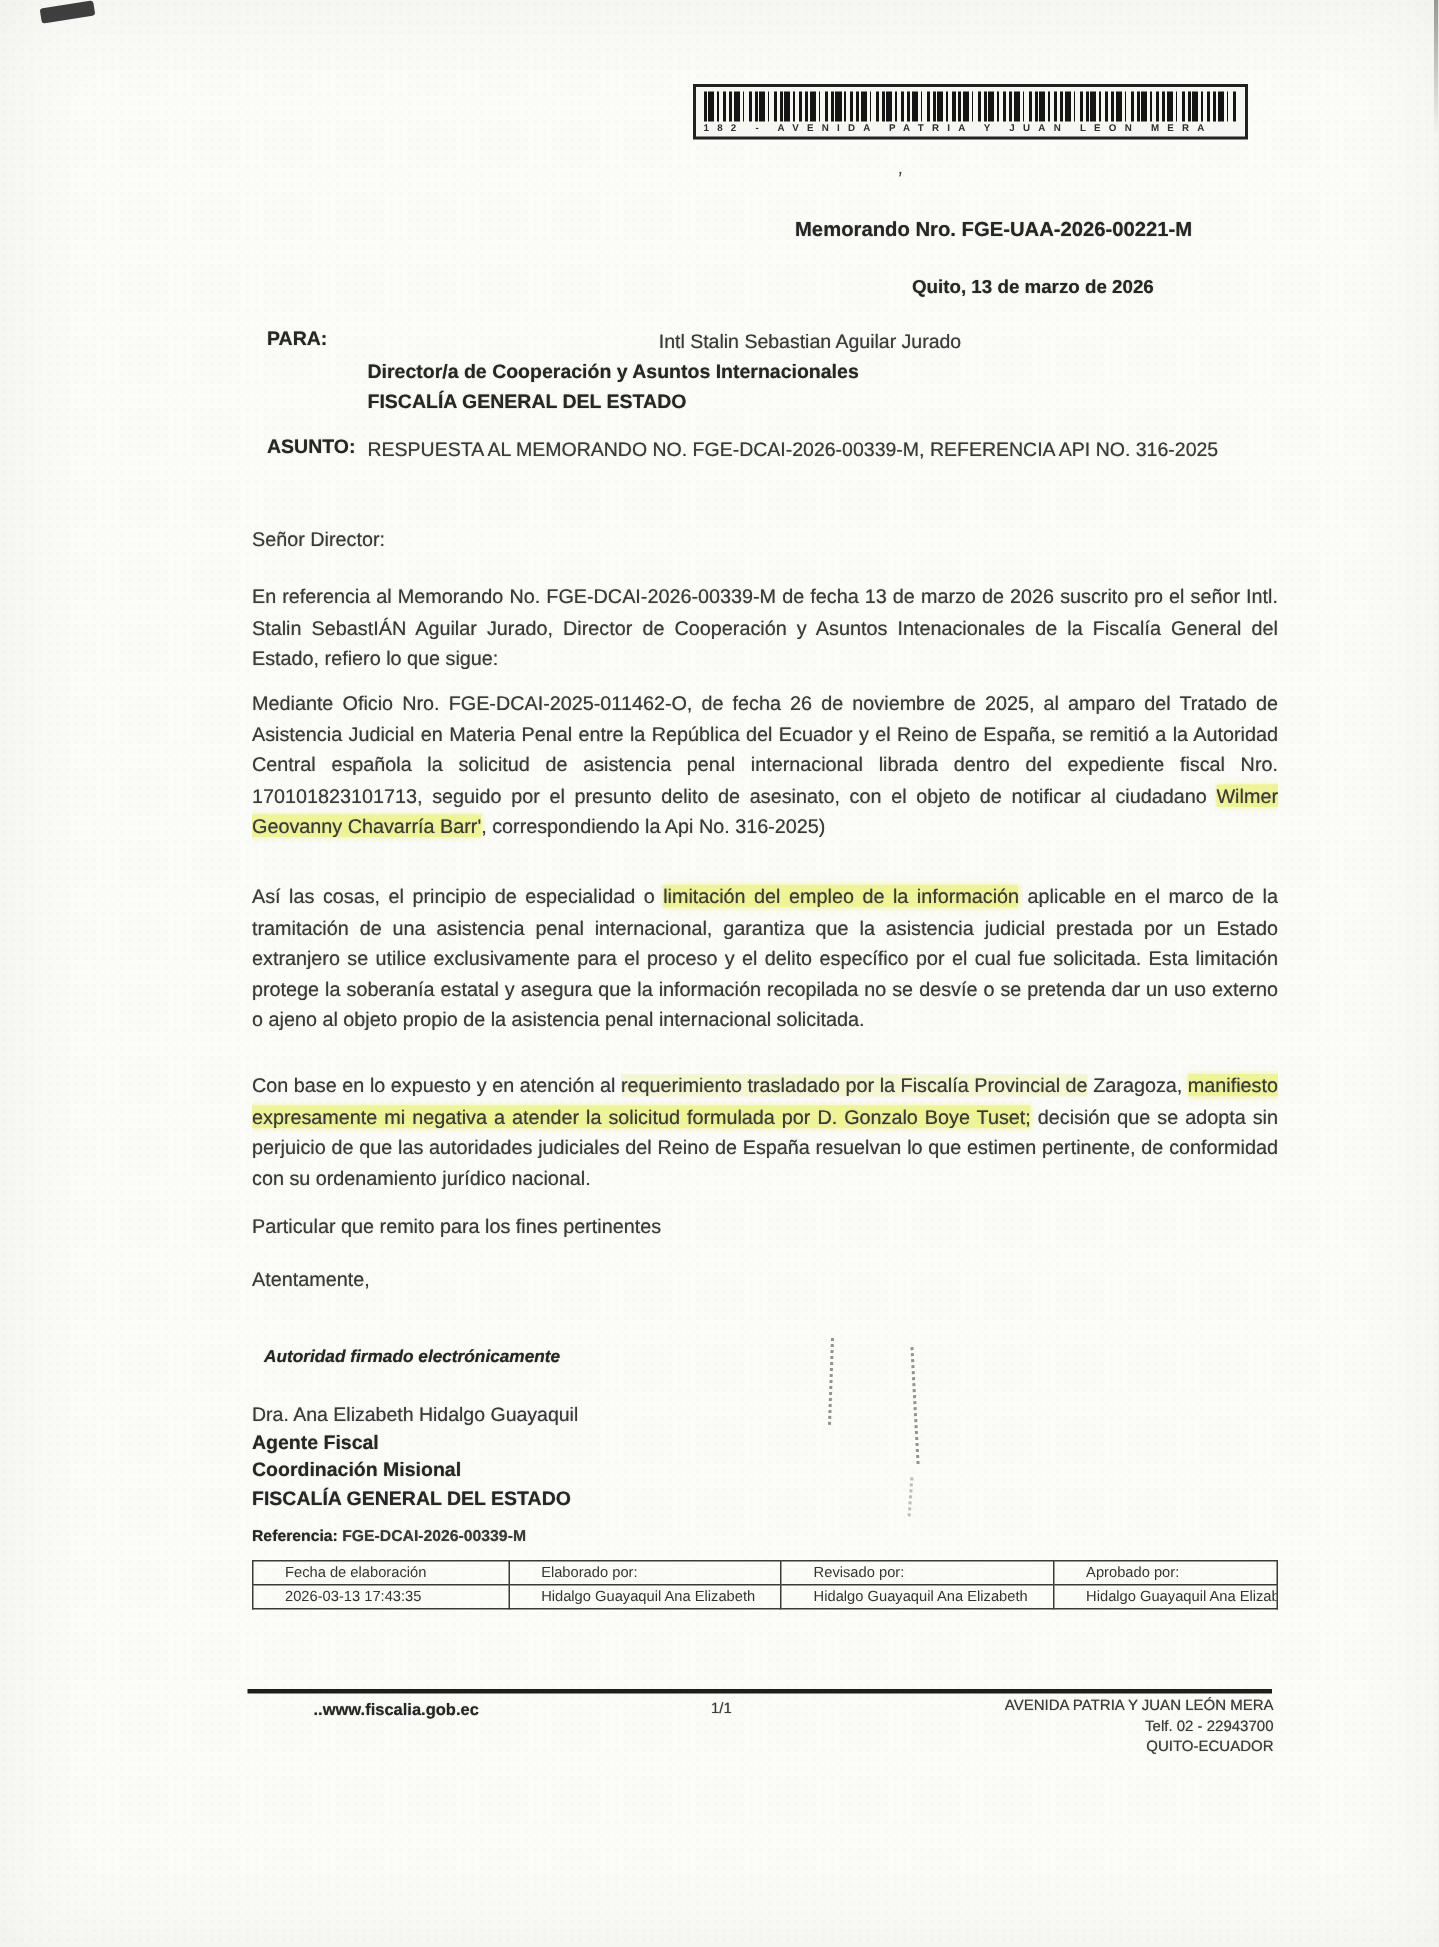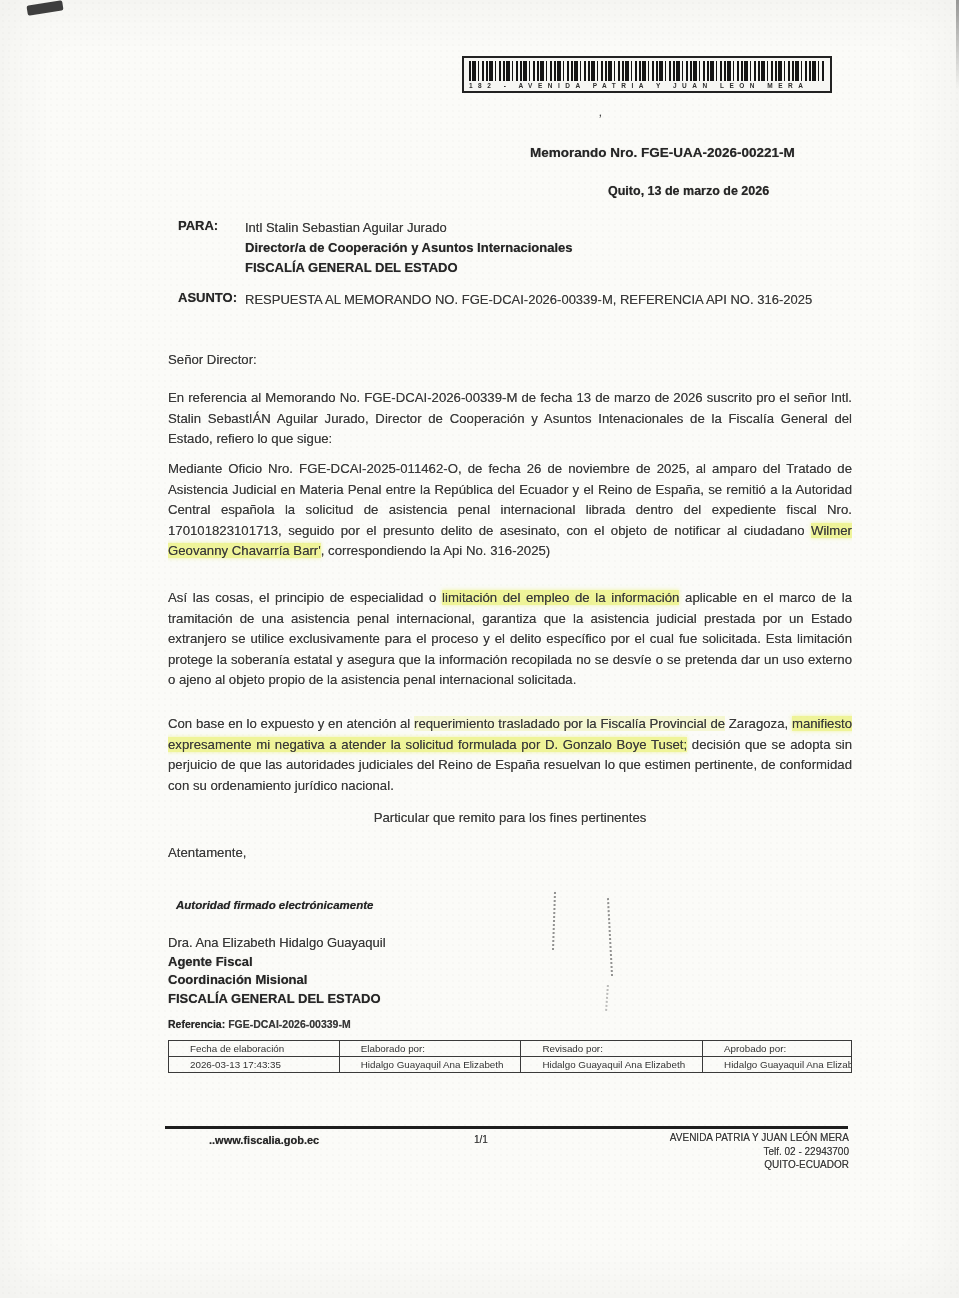--- a/index.html
+++ b/index.html
@@ -37,7 +37,7 @@
   
   .addr-label{left:178px;font-size:13px;}
   .addr-content{left:245px;width:590px;font-size:13px;line-height:20px;}
-  .recipient-name{font-weight:normal;}
+  .recipient-name{font-weight:normal;text-align:center;}
 
   .salutation{left:168px;top:352px;font-size:13.2px;}
 

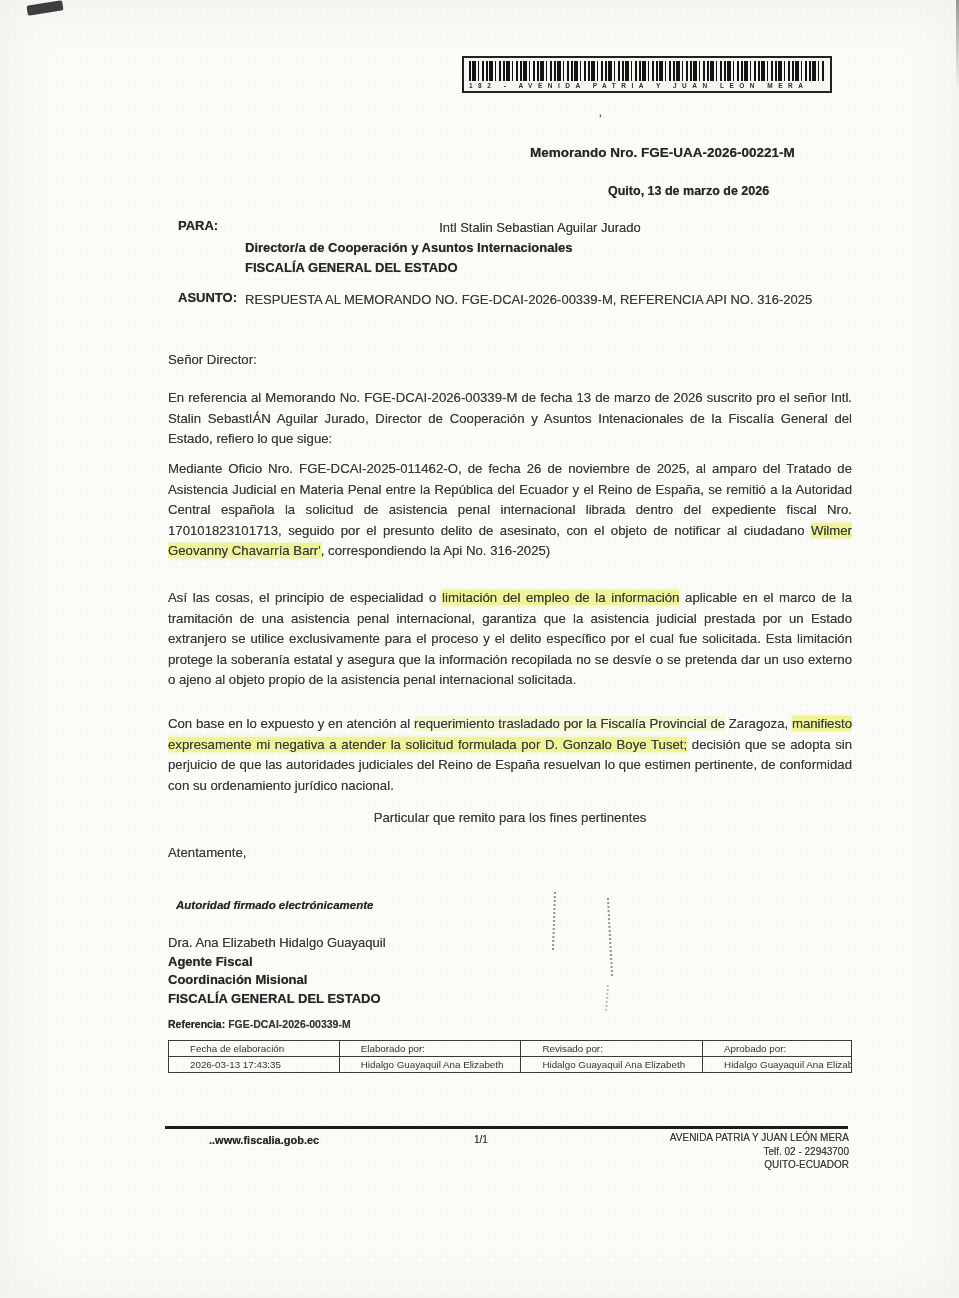--- a/index.html
+++ b/index.html
@@ -110,7 +110,7 @@
   <div class="abs para ink" style="top:459px"><span>Mediante Oficio Nro. FGE-DCAI-2025-011462-O, de fecha 26 de noviembre de 2025, al amparo del Tratado de Asistencia Judicial en Materia Penal entre la República del Ecuador y el Reino de España, se remitió a la Autoridad Central española la solicitud de asistencia penal internacional librada dentro del expediente fiscal Nro. 170101823101713, seguido por el presunto delito de asesinato, con el objeto de notificar al ciudadano </span><span class="seg-hl">Wilmer Geovanny Chavarría Barr'</span><span>, correspondiendo la Api No. 316-2025)</span></div>
   <div class="abs para ink" style="top:588px"><span>Así las cosas, el principio de especialidad o </span><span class="seg-hl">limitación del empleo de la información</span><span> aplicable en el marco de la tramitación de una asistencia penal internacional, garantiza que la asistencia judicial prestada por un Estado extranjero se utilice exclusivamente para el proceso y el delito específico por el cual fue solicitada. Esta limitación protege la soberanía estatal y asegura que la información recopilada no se desvíe o se pretenda dar un uso externo o ajeno al objeto propio de la asistencia penal internacional solicitada.</span></div>
   <div class="abs para ink" style="top:714px"><span>Con base en lo expuesto y en atención al </span><span class="seg-hl2">requerimiento trasladado por la Fiscalía Provincial de</span><span> Zaragoza, </span><span class="seg-hl">manifiesto expresamente mi negativa a atender la solicitud formulada por D. Gonzalo Boye Tuset;</span><span> decisión que se adopta sin perjuicio de que las autoridades judiciales del Reino de España resuelvan lo que estimen pertinente, de conformidad con su ordenamiento jurídico nacional.</span></div>
-  <div class="abs para ink" style="top:808px;text-align:center"><span>Particular que remito para los fines pertinentes</span></div>
+  <div class="abs para ink" style="top:808px;text-align:left"><span>Particular que remito para los fines pertinentes</span></div>
 
   <div class="abs closing ink">Atentamente,</div>
   <div class="abs esign-note ink-b">Autoridad firmado electrónicamente</div>

